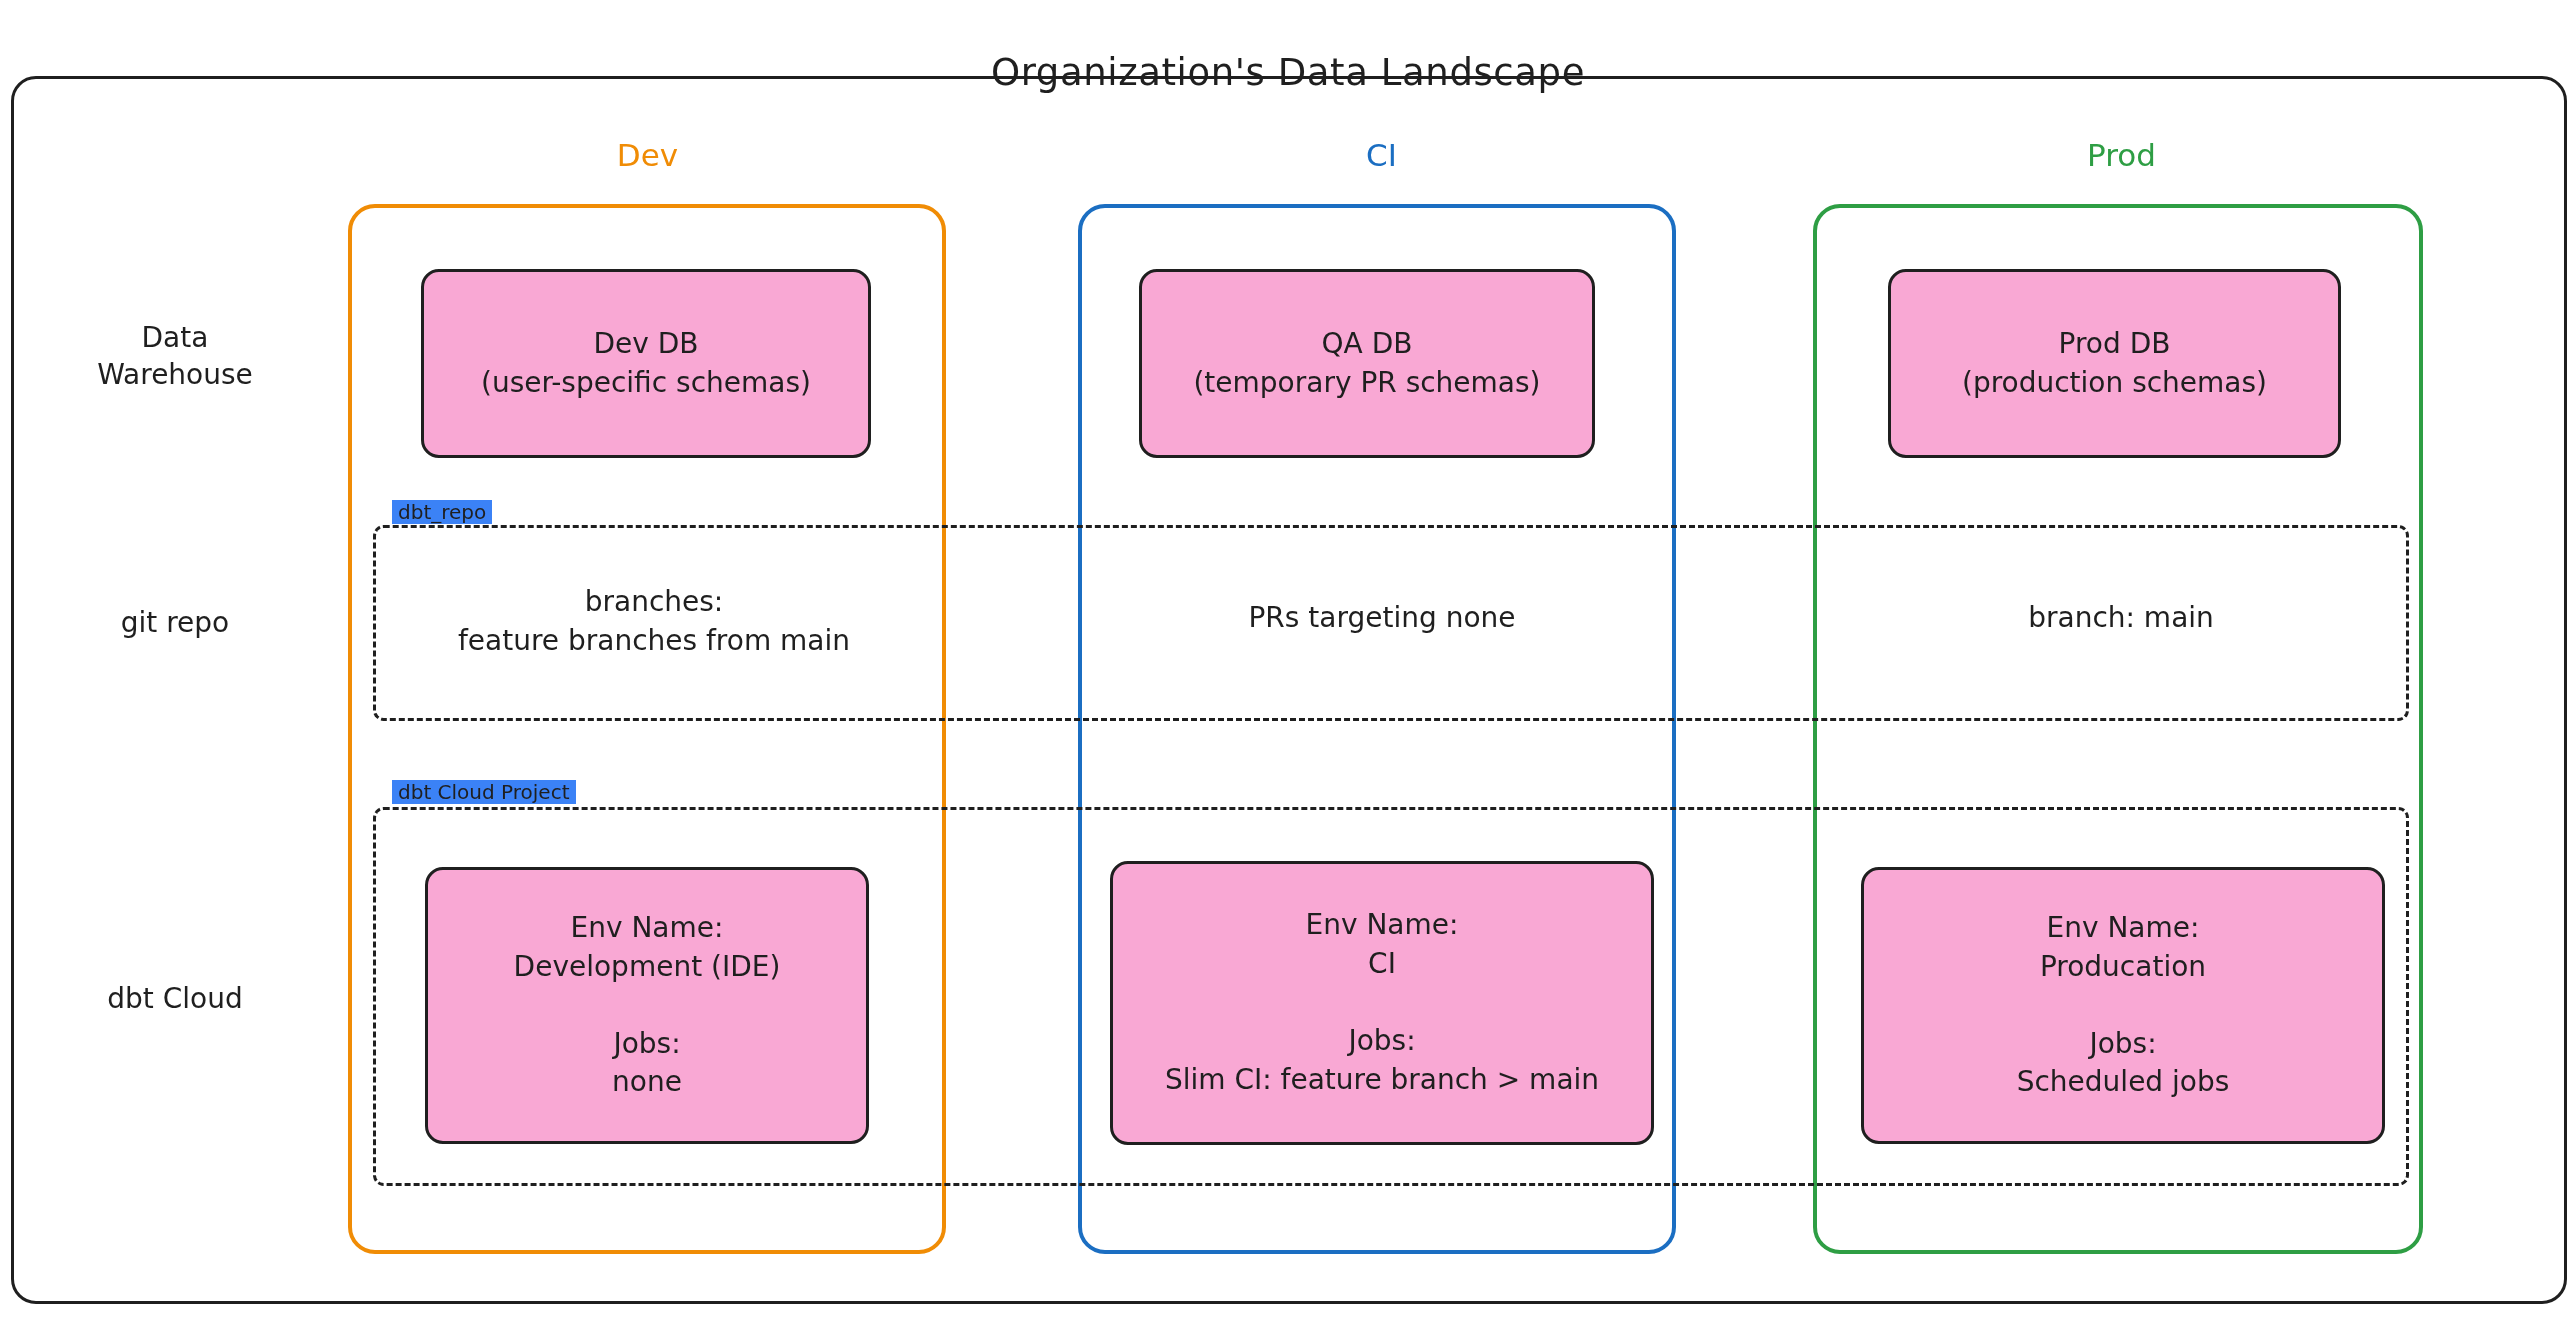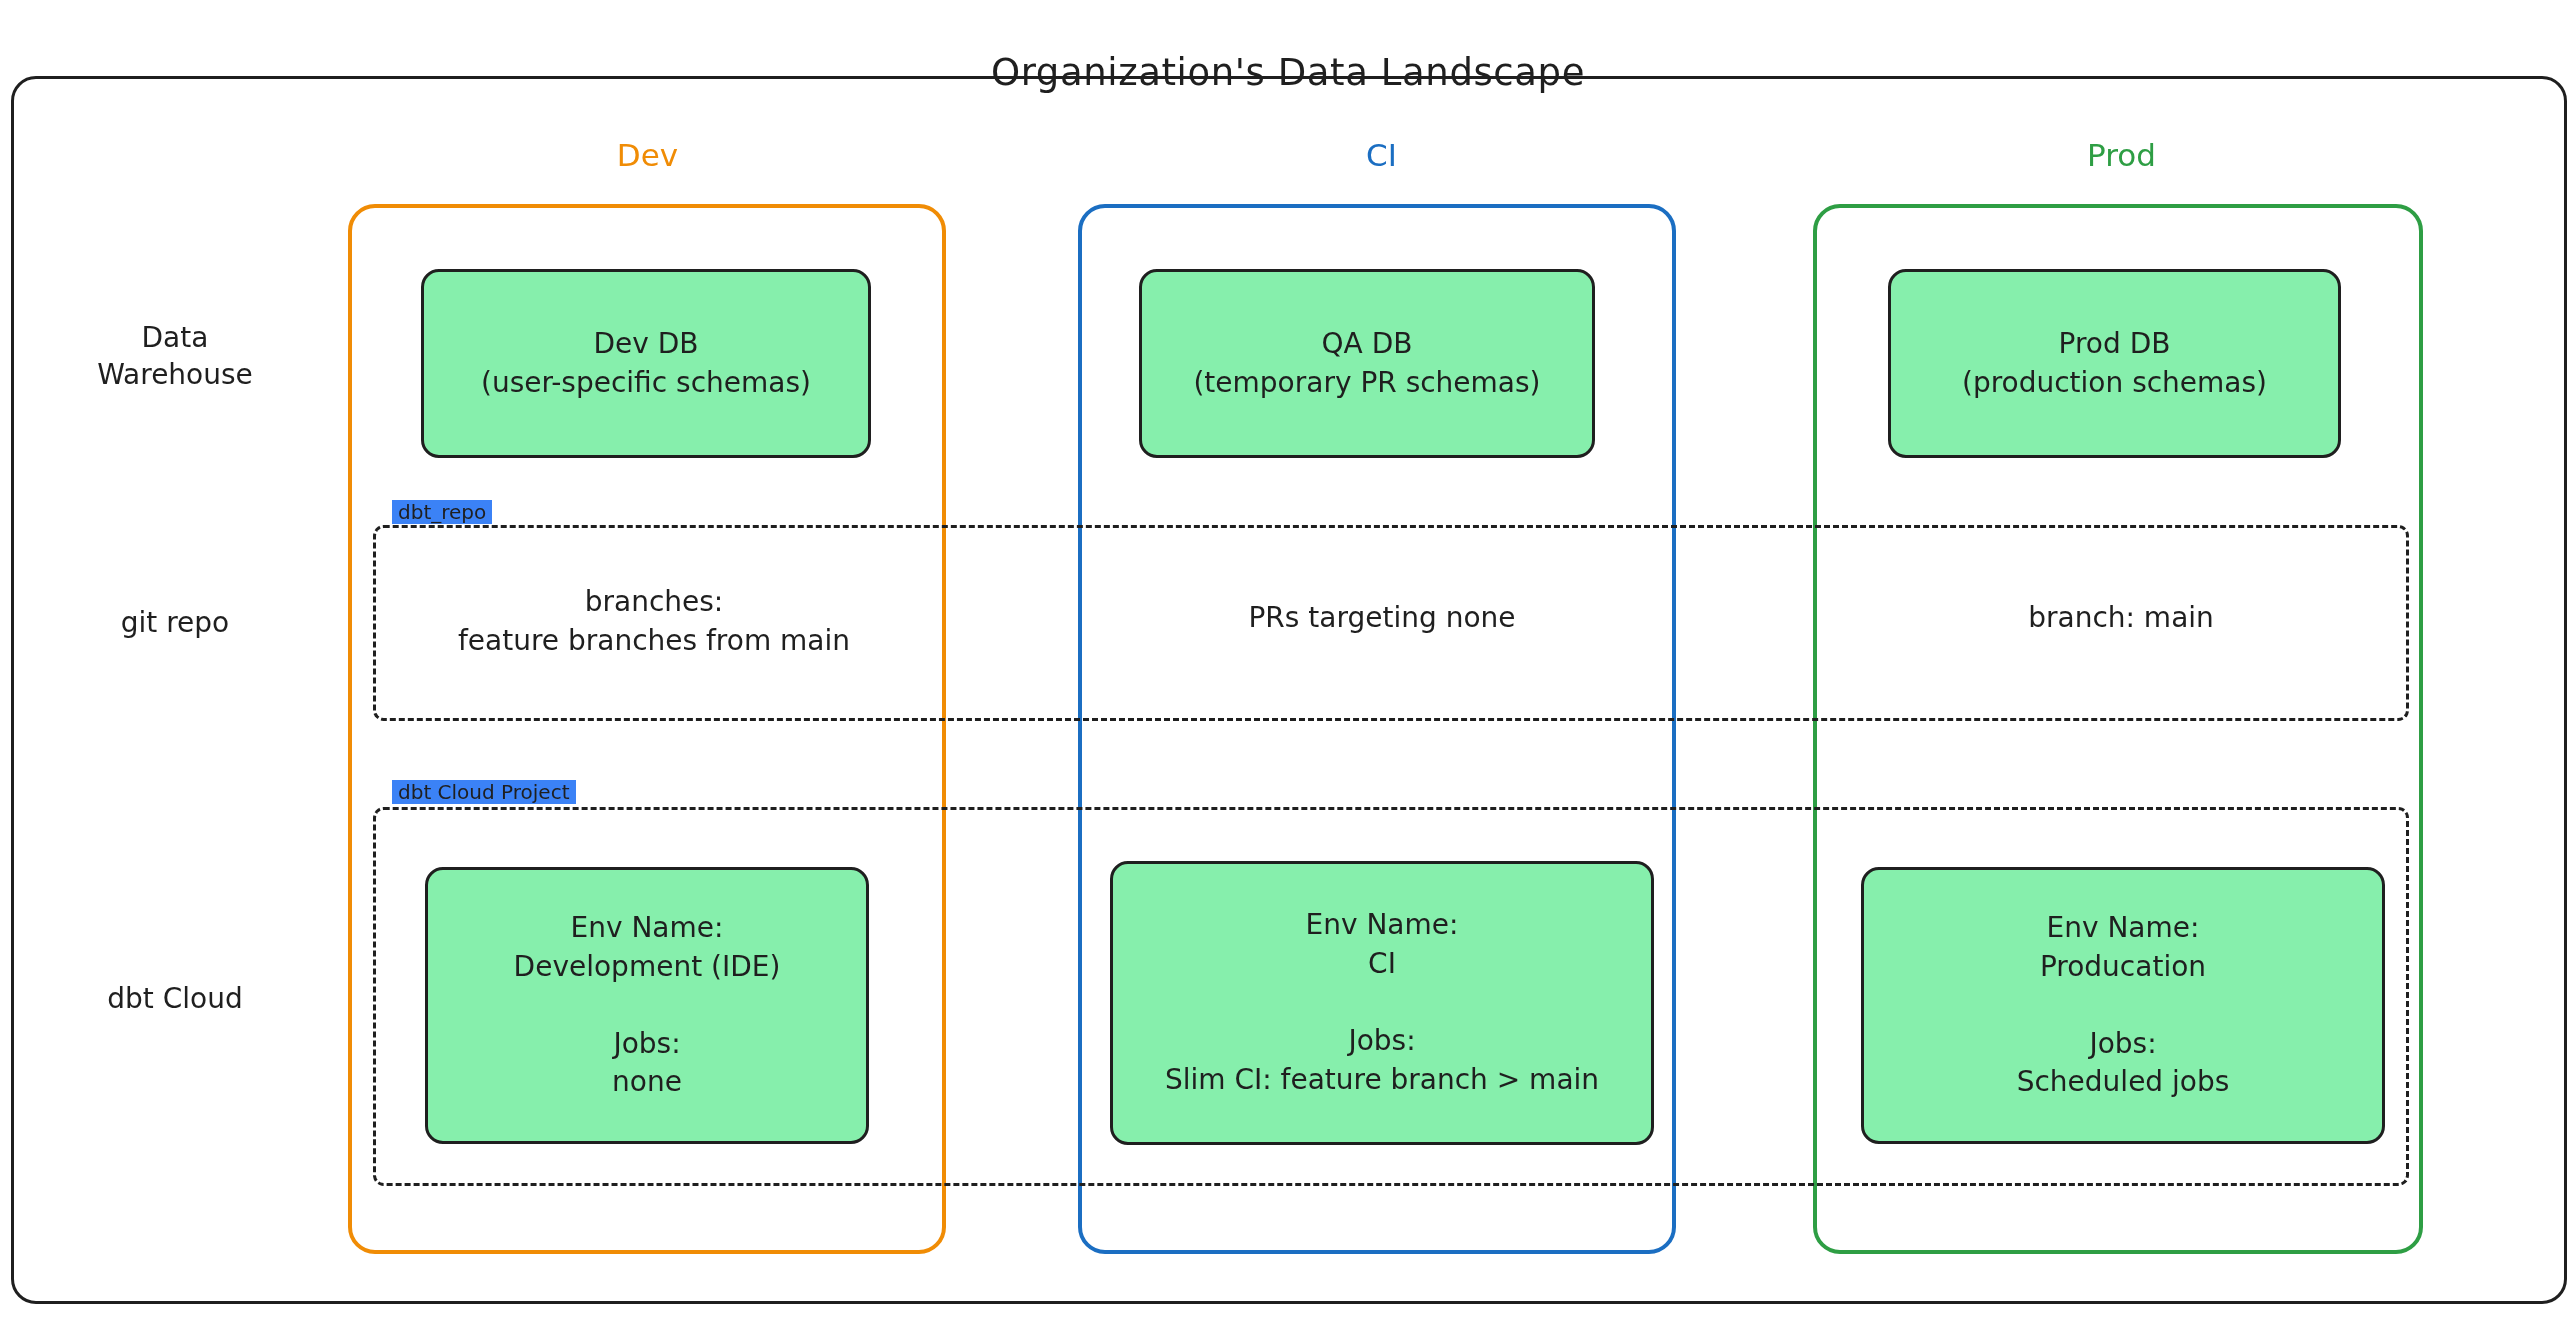--- a/index.html
+++ b/index.html
@@ -117,7 +117,7 @@
     position: absolute;
     border: 3px solid #1f1f1f;
     border-radius: 18px;
-    background: #86efac;
+    background: #f9a8d4;
     display: flex;
     align-items: center;
     justify-content: center;

